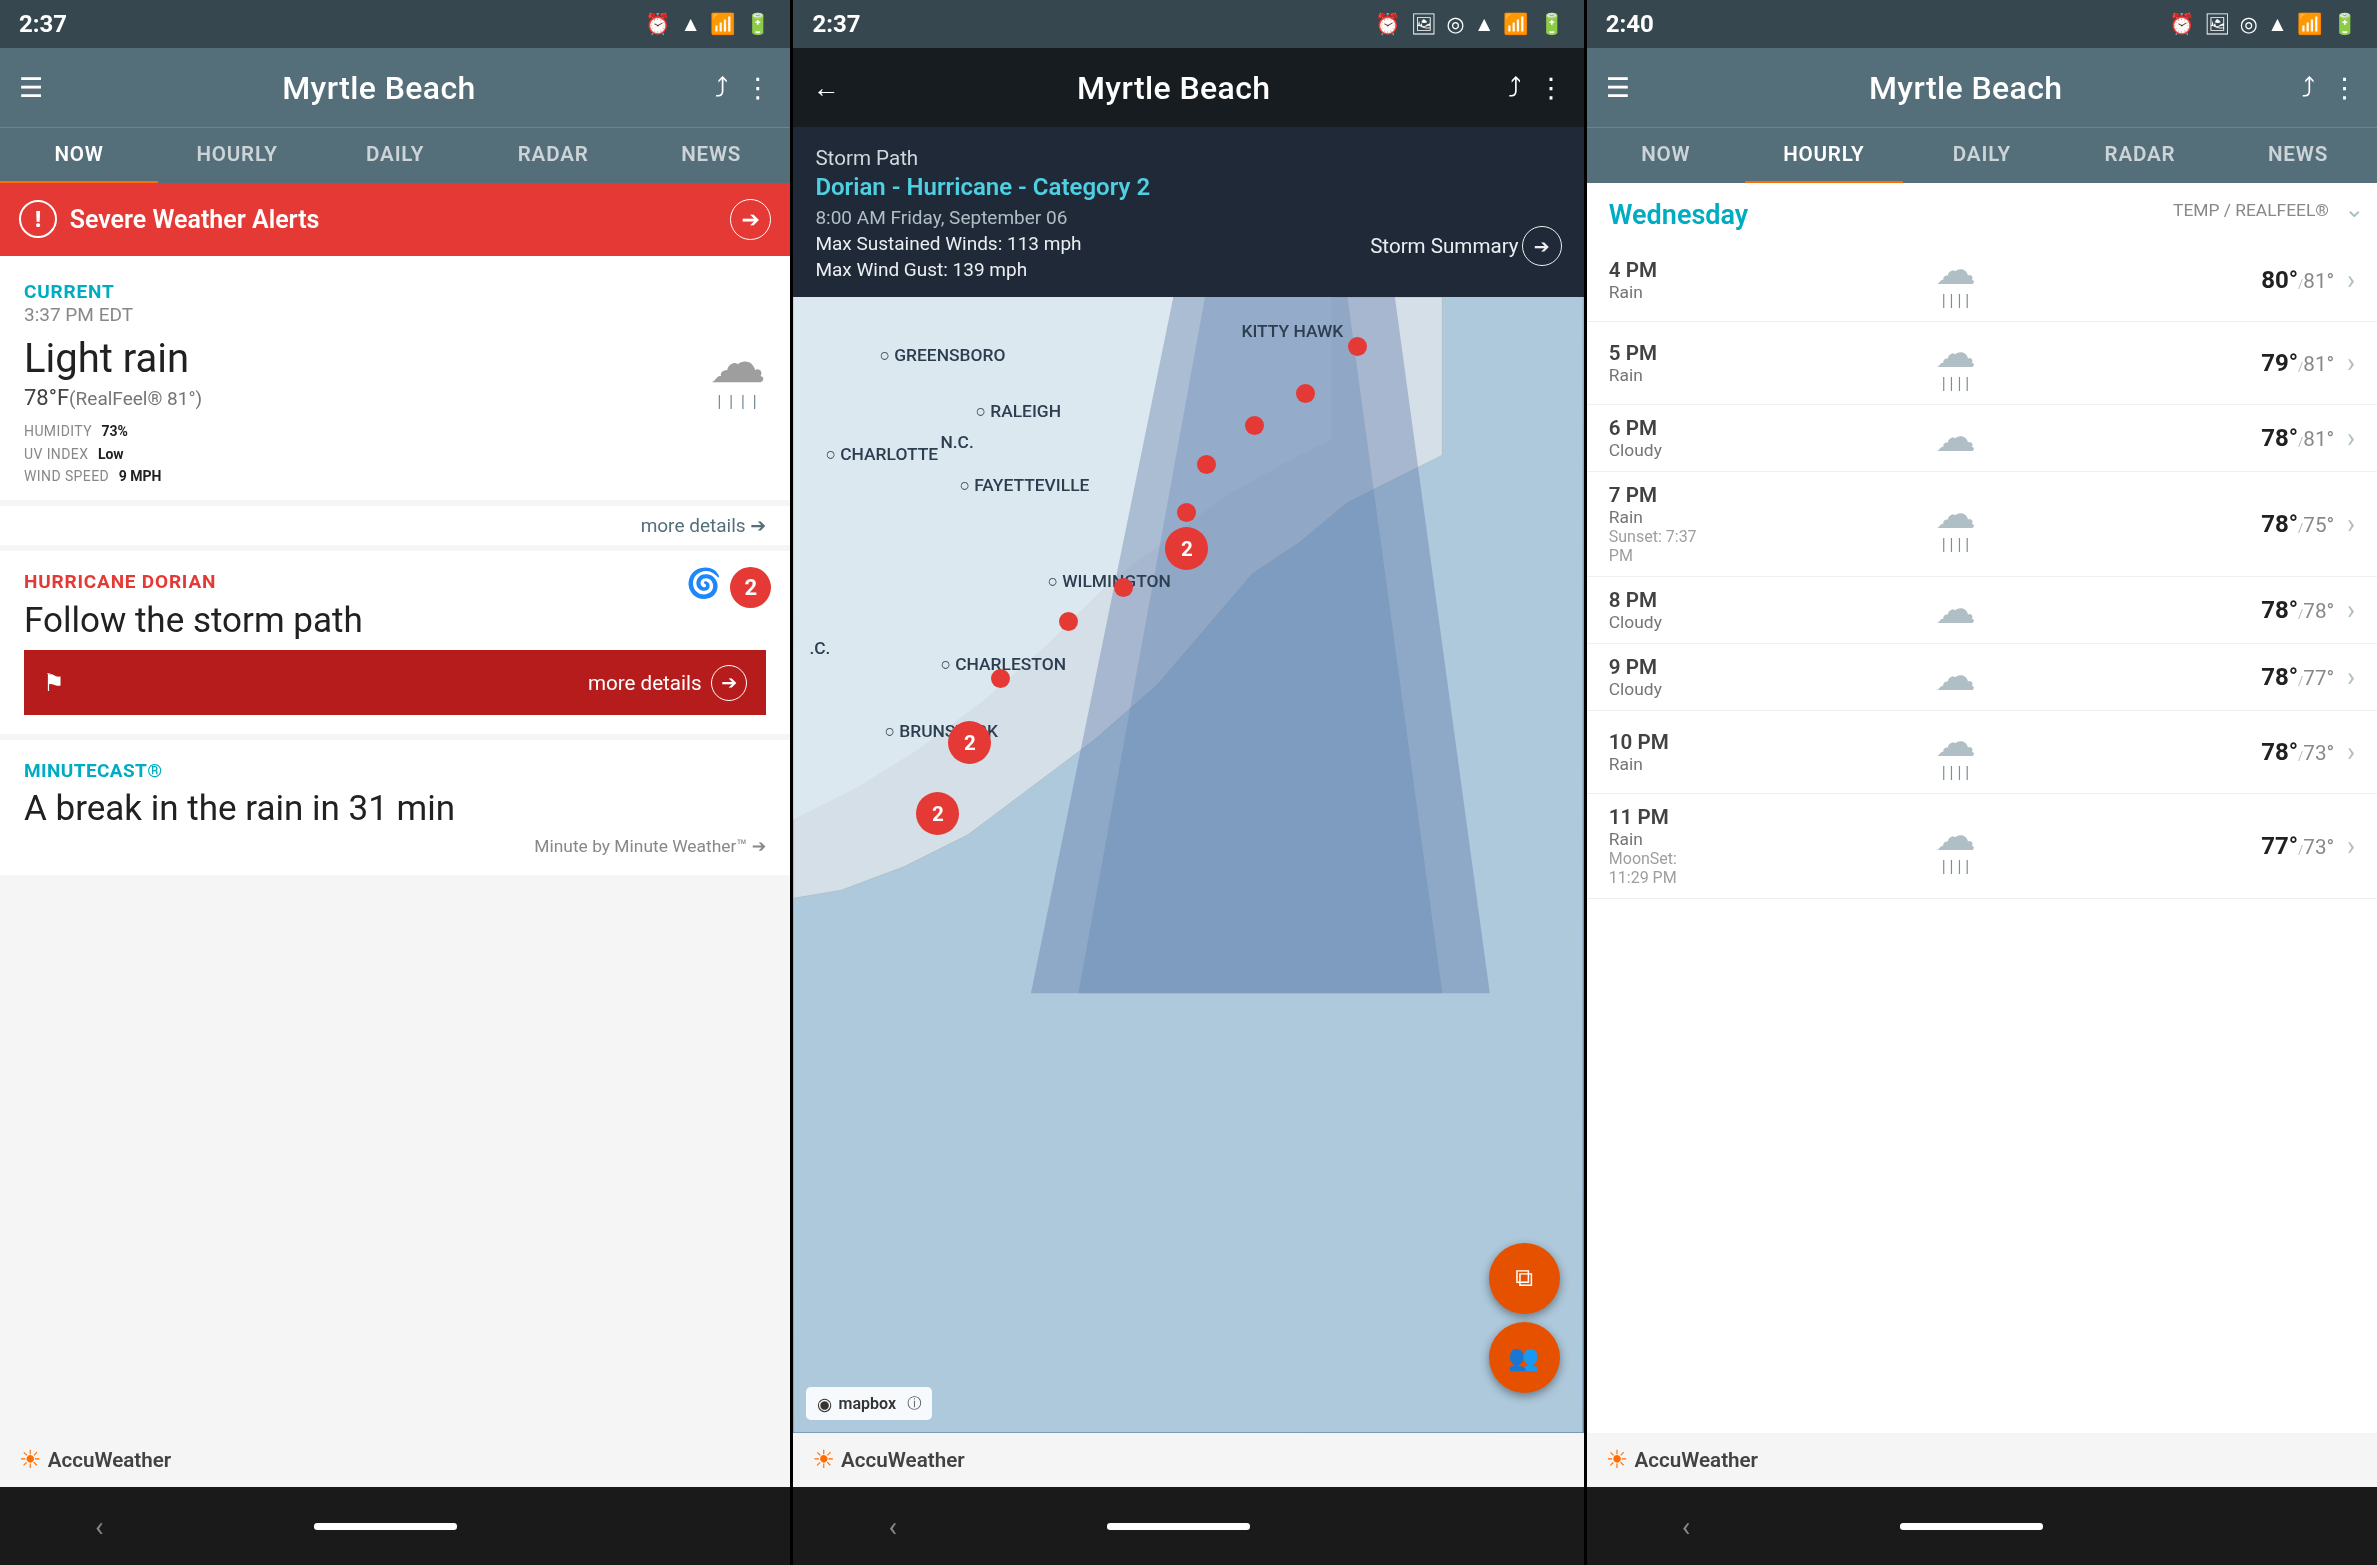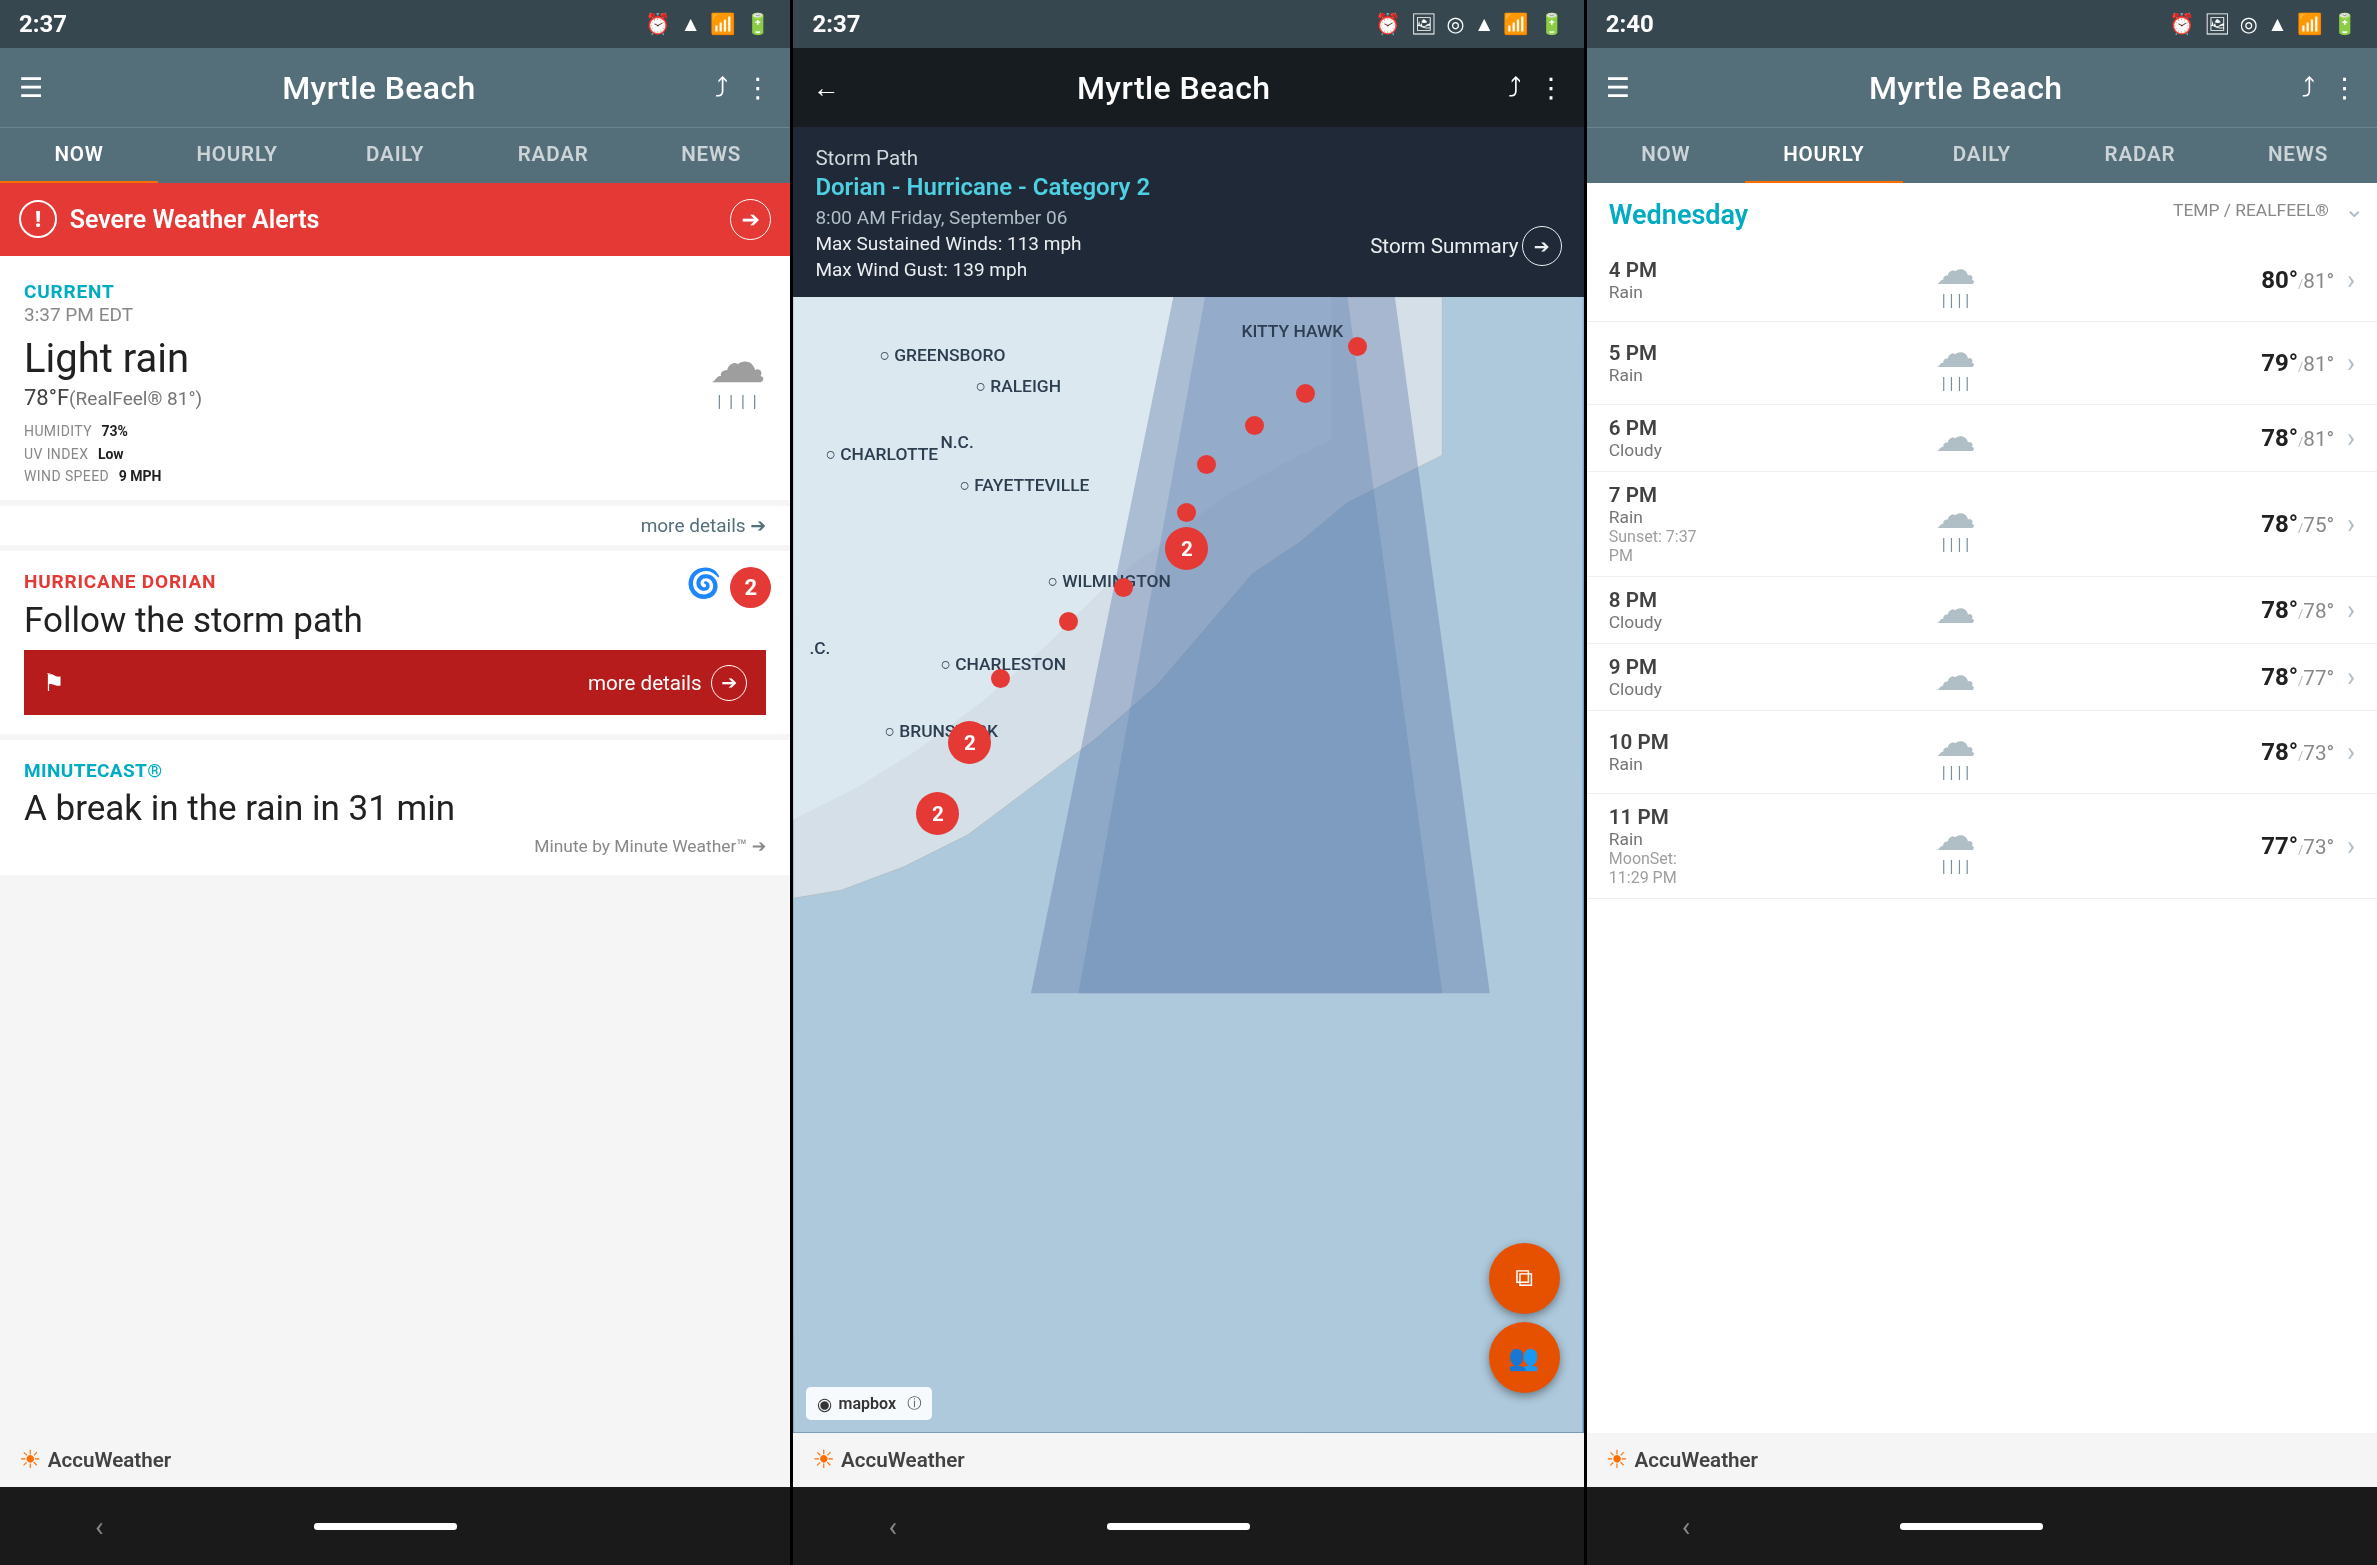--- a/index.html
+++ b/index.html
@@ -665,7 +665,7 @@
     </svg>
 
     <span class="map-label" style="left:86px;top:48px;">○ GREENSBORO</span>
-    <span class="map-label" style="left:182px;top:79px;">○ RALEIGH</span>
+    <span class="map-label" style="left:182px;top:104px;">○ RALEIGH</span>
     <span class="map-label" style="left:448px;top:24px;">KITTY HAWK</span>
     <span class="map-label" style="left:147px;top:135px;">N.C.</span>
     <span class="map-label" style="left:32px;top:147px;">○ CHARLOTTE</span>

